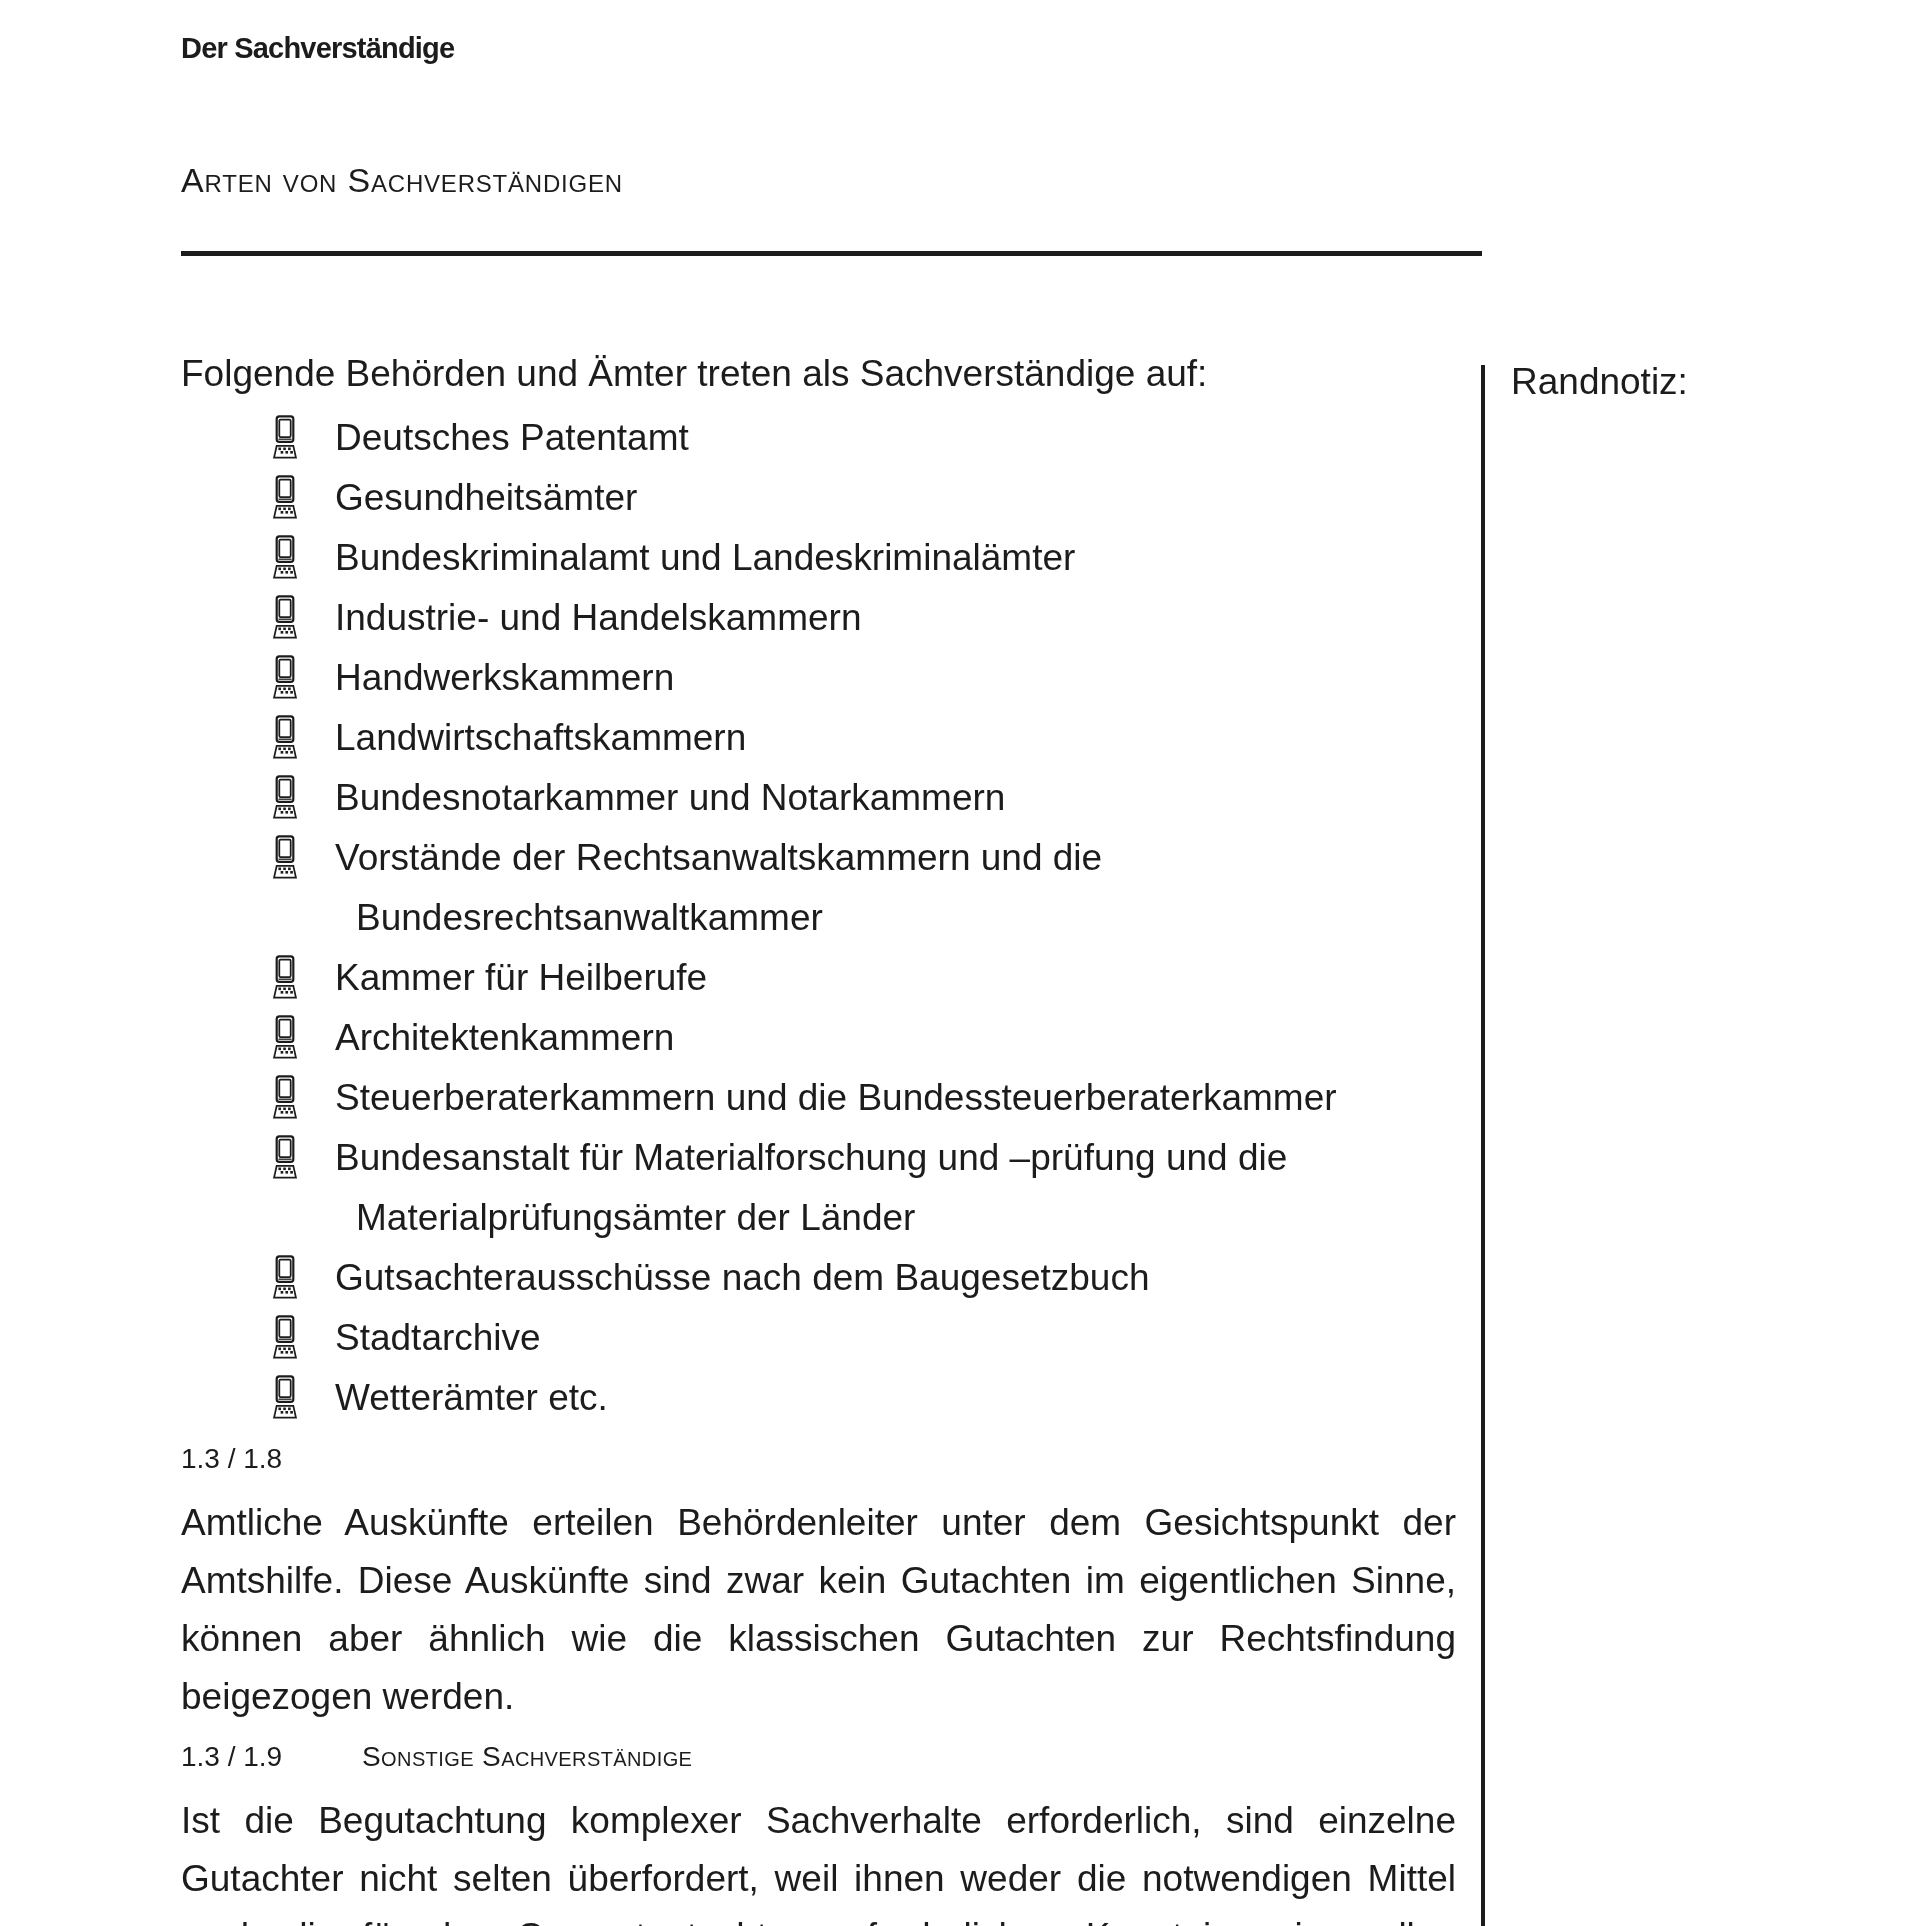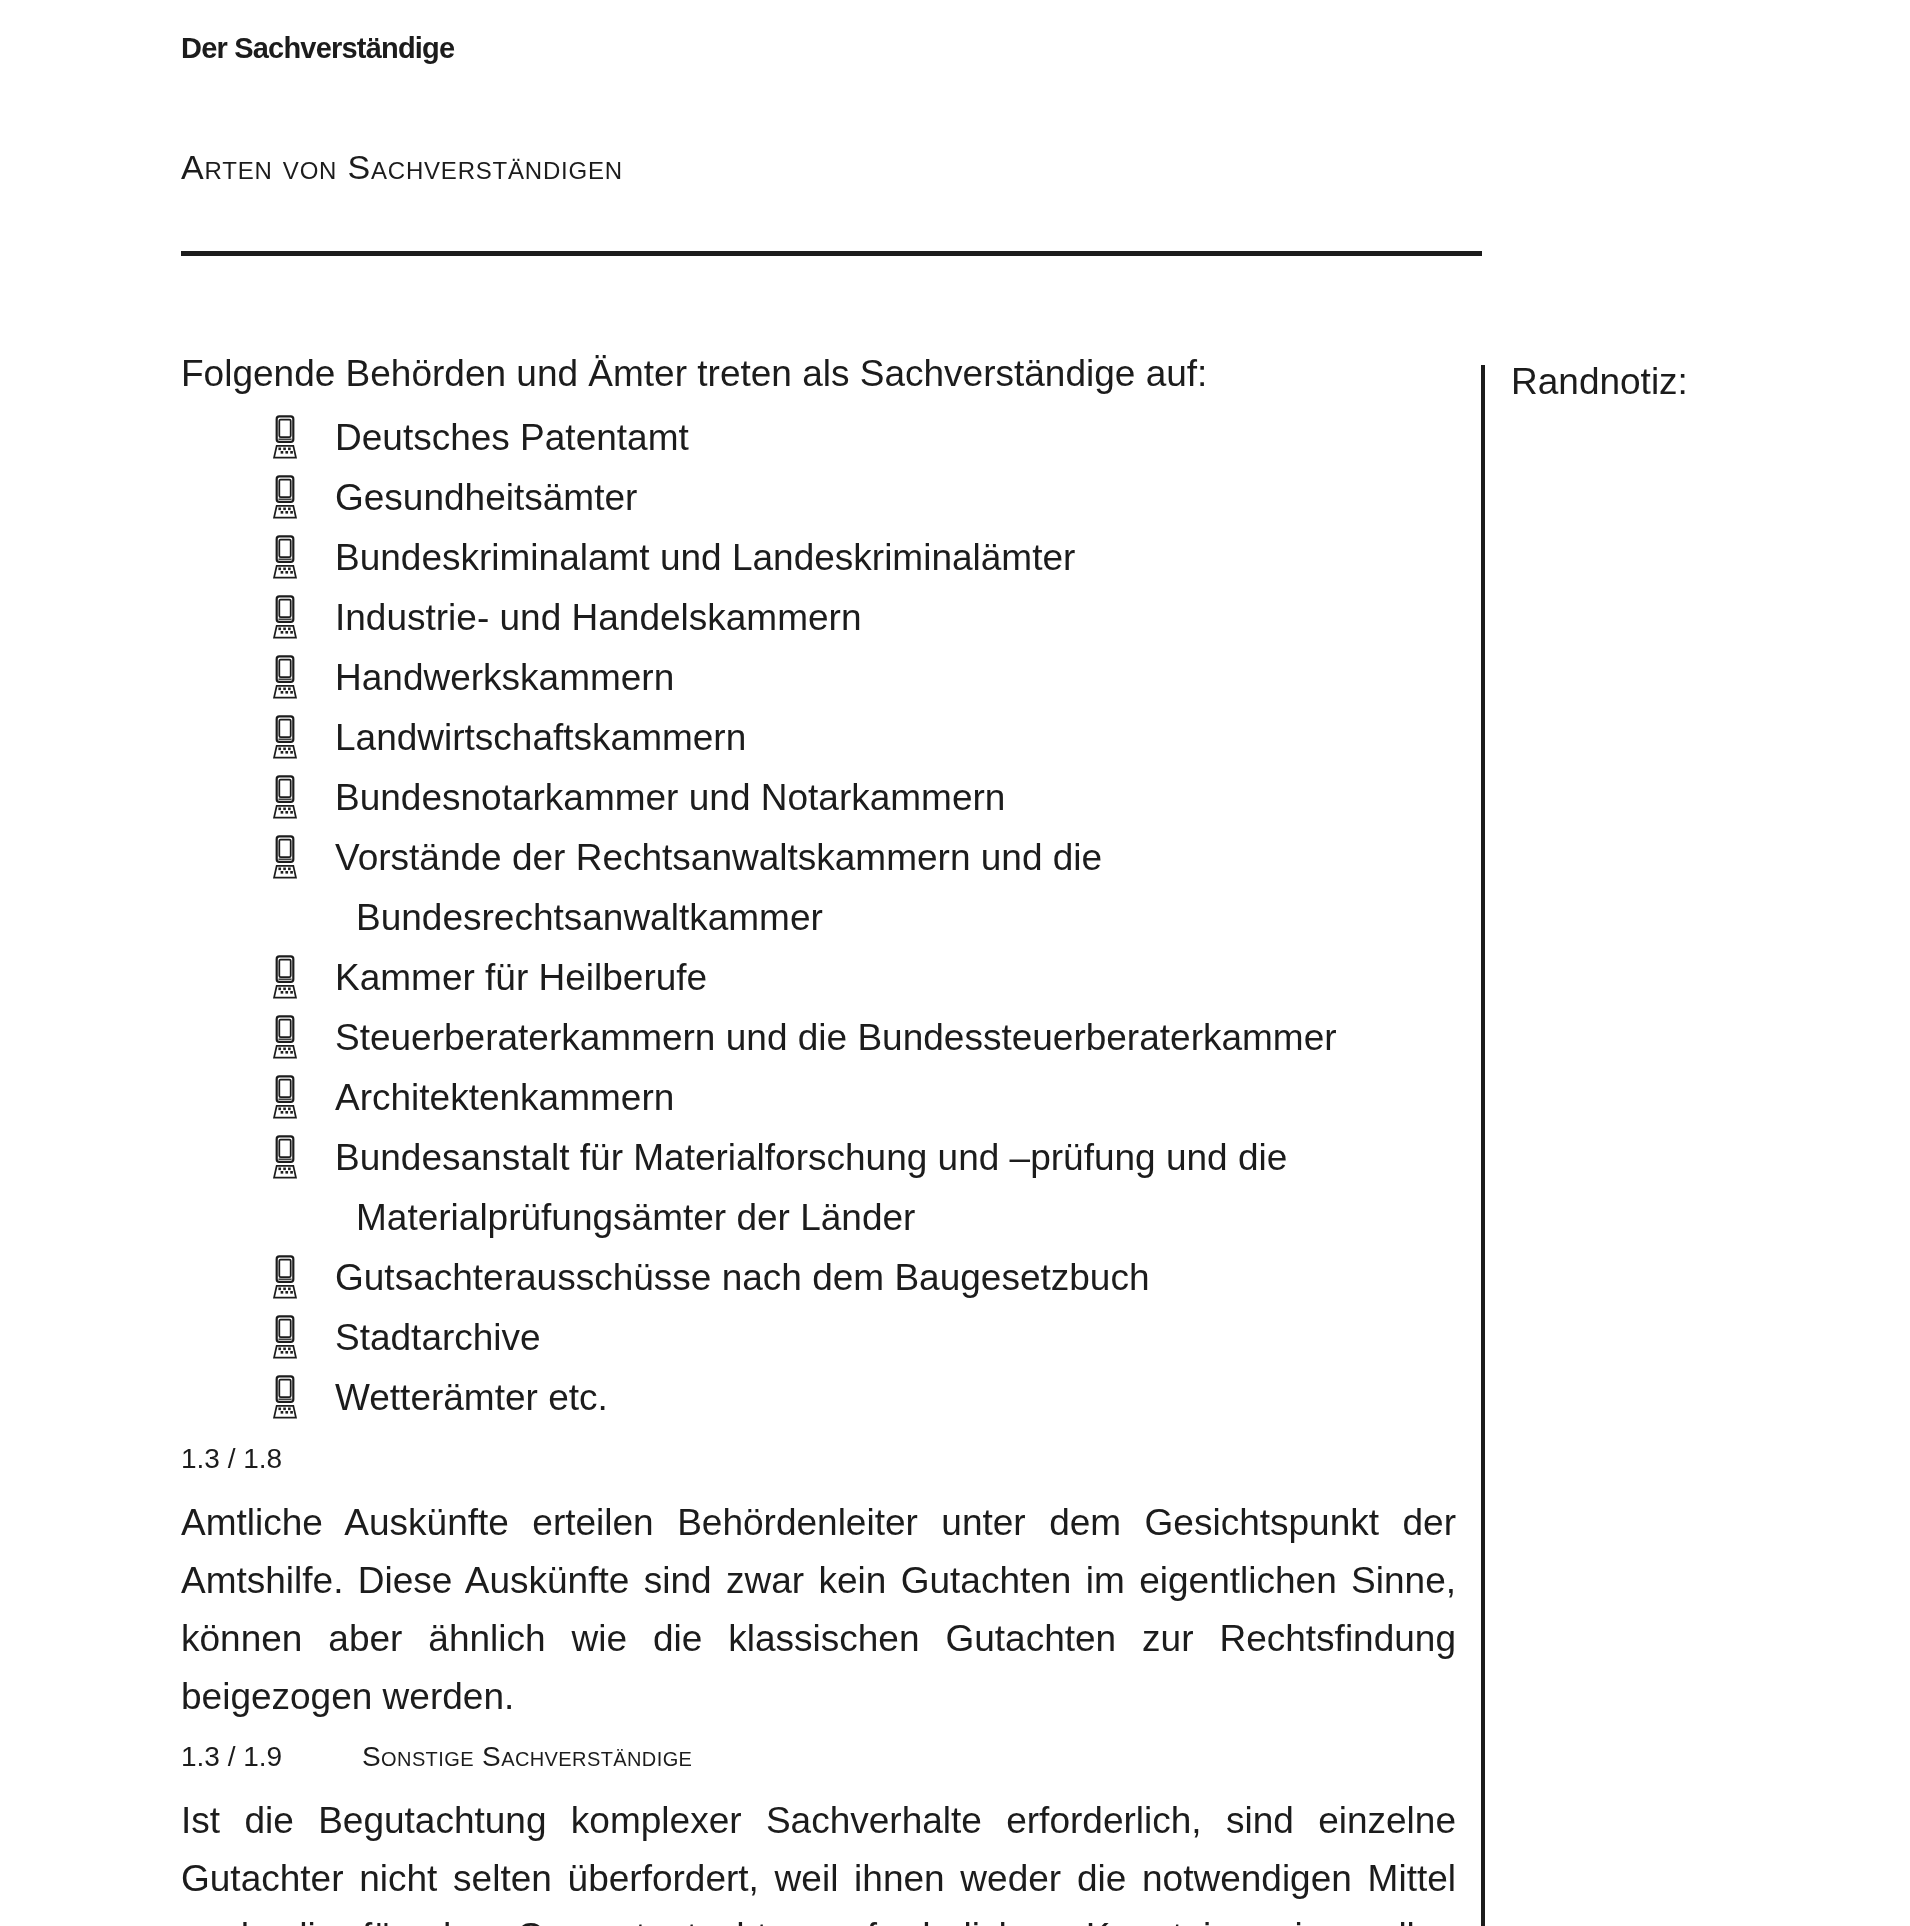--- a/index.html
+++ b/index.html
@@ -17,7 +17,7 @@
     margin: 0;
   }
   .doc-subtitle {
-    position: absolute; left: 181px; top: 148px;
+    position: absolute; left: 181px; top: 161px;
     font-size: 34px; font-variant: small-caps; letter-spacing: 0.8px;
   }
   .header-rule {

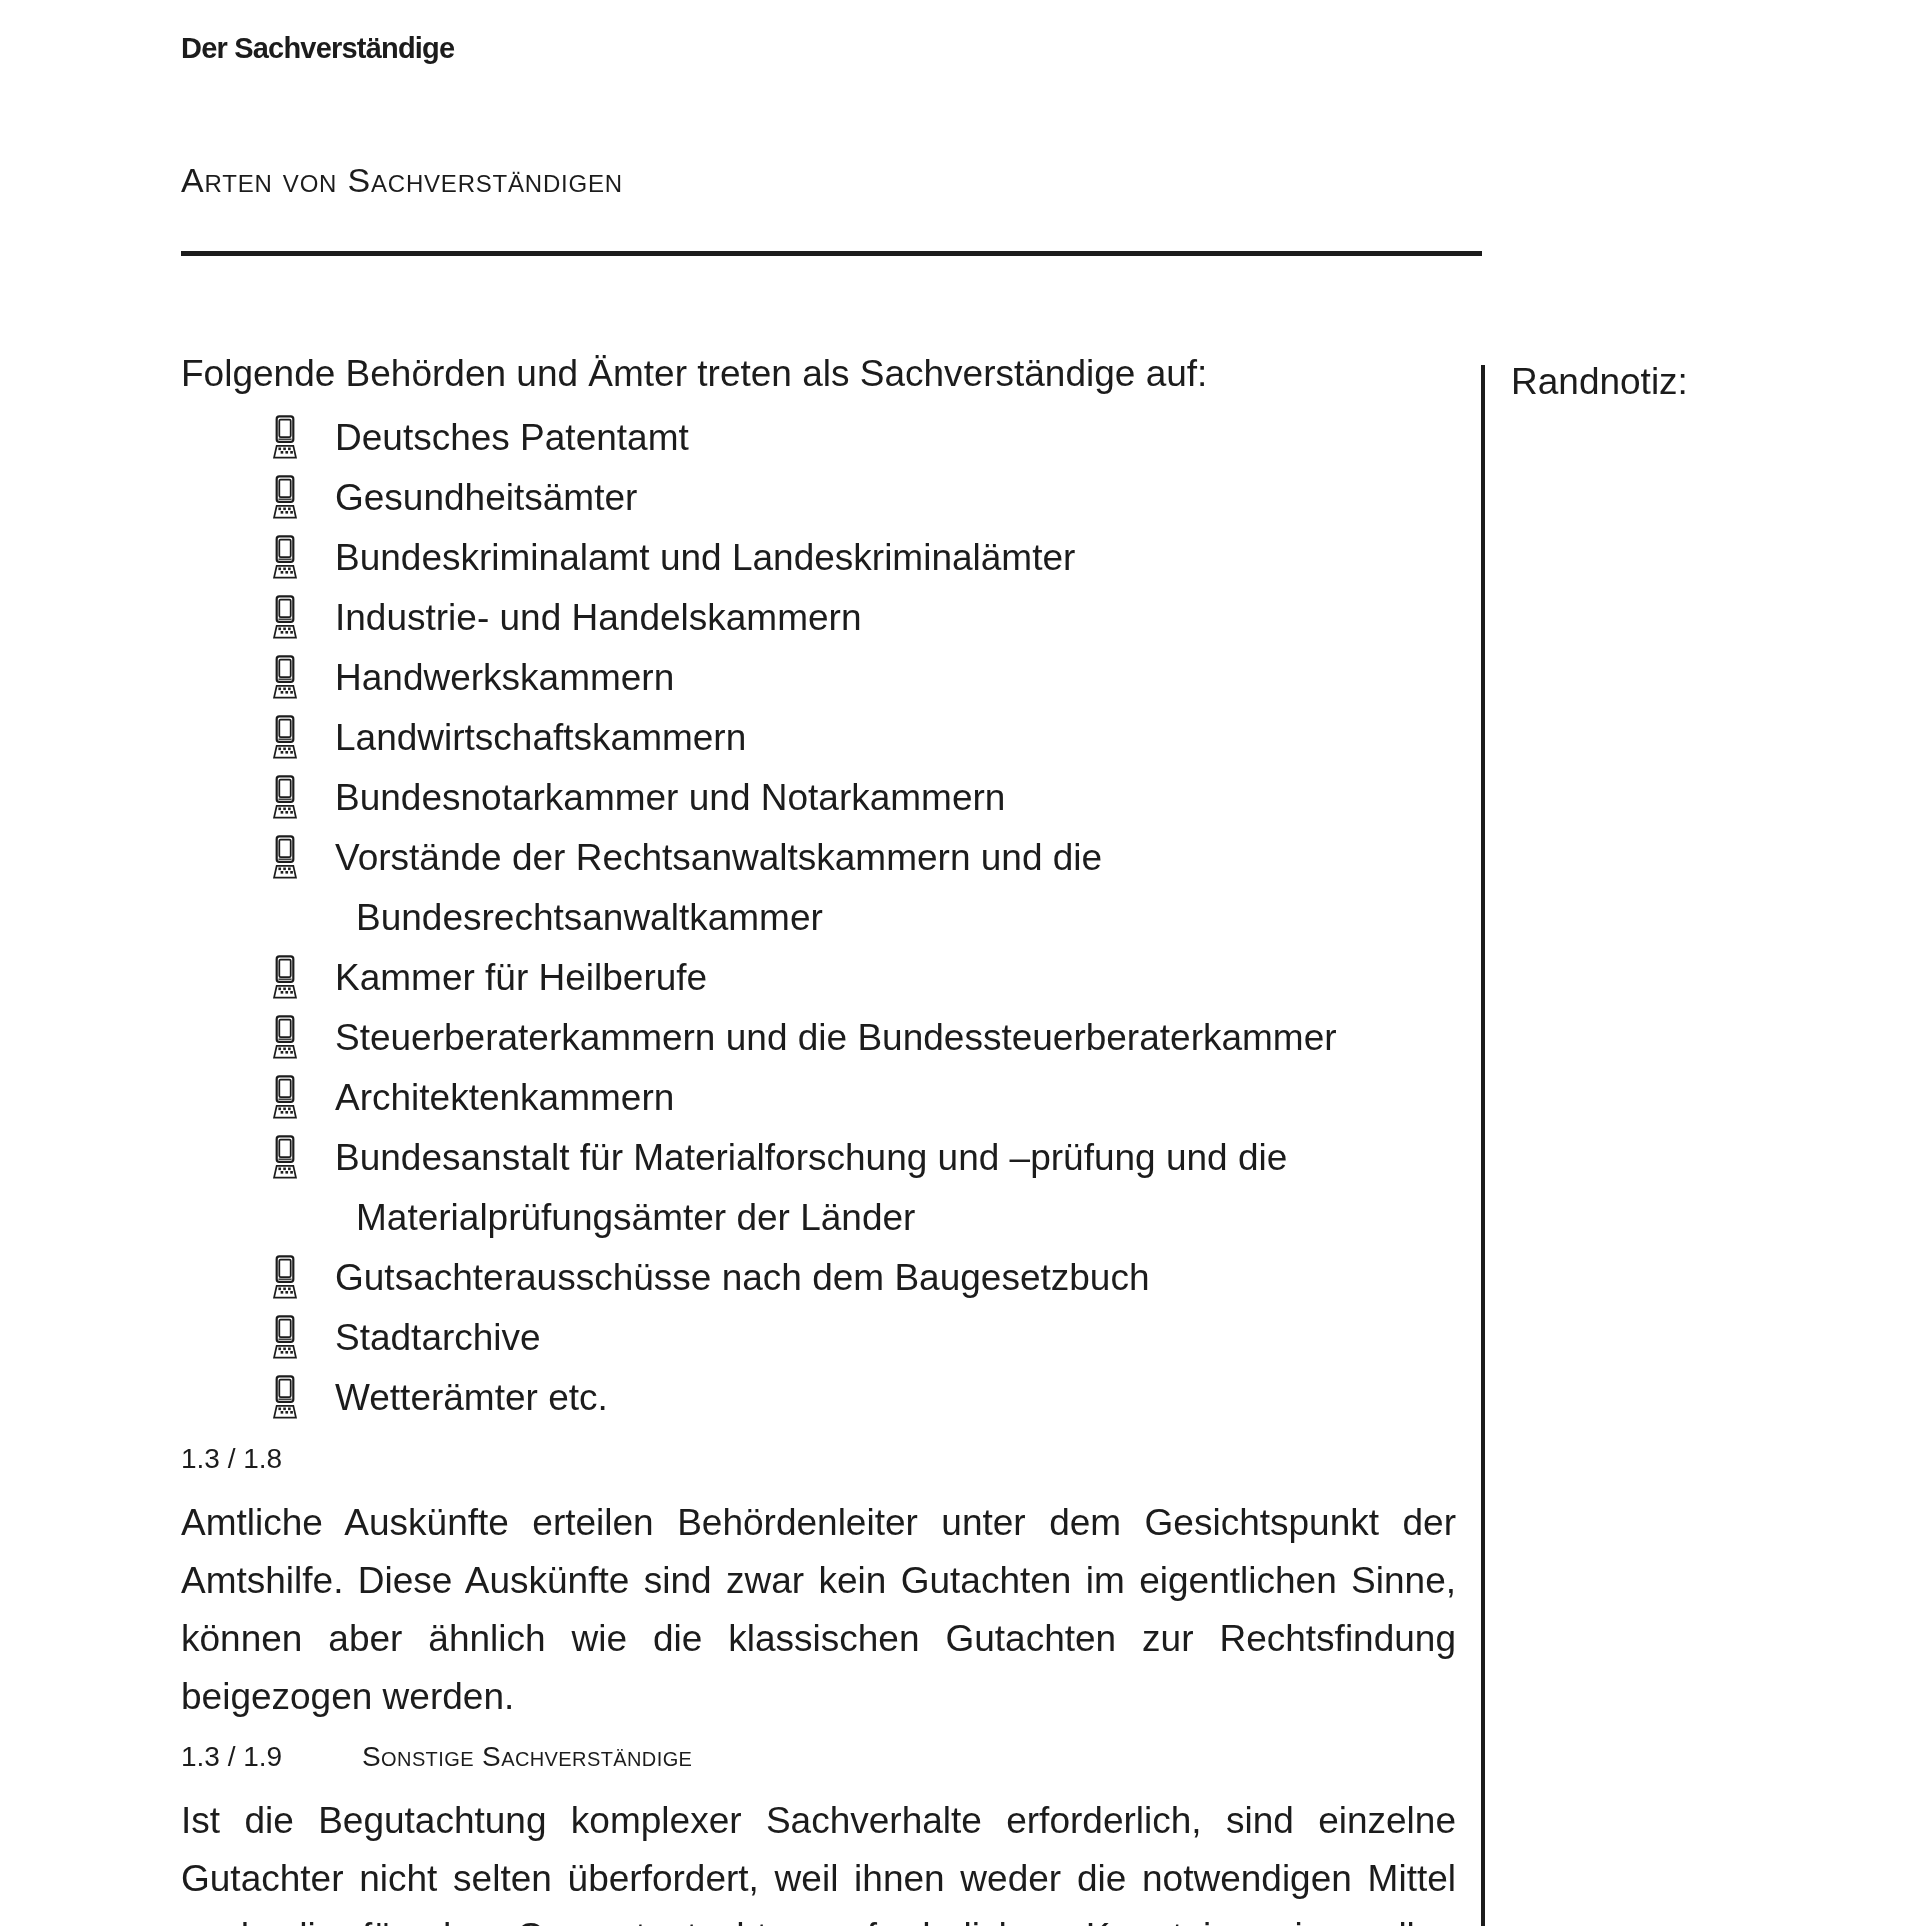--- a/index.html
+++ b/index.html
@@ -283,27 +283,27 @@
         </g>
       </svg>
     </span>
+    <span>Architektenkammern</span>
+  </li>
+
+  <li>
+    <span class="bullet-icon">
+      <svg viewBox="0 0 64 100" xmlns="http://www.w3.org/2000/svg" fill="none">
+        <rect x="13" y="3" width="38" height="58" rx="6" stroke="#1c1c1c" stroke-width="5"></rect>
+        <rect x="19" y="10" width="26" height="40" rx="3" stroke="#1c1c1c" stroke-width="4"></rect>
+        <line x1="17" y1="55" x2="47" y2="55" stroke="#1c1c1c" stroke-width="3"></line>
+        <path d="M7 97 L57 97 L51 70 L13 70 Z" stroke="#1c1c1c" stroke-width="4"></path>
+        <g fill="#1c1c1c">
+          <rect x="17" y="74" width="6" height="6"></rect>
+          <rect x="28" y="74" width="6" height="6"></rect>
+          <rect x="39" y="74" width="6" height="6"></rect>
+          <rect x="22" y="82" width="6" height="6"></rect>
+          <rect x="33" y="82" width="6" height="6"></rect>
+          <rect x="44" y="82" width="6" height="6"></rect>
+        </g>
+      </svg>
+    </span>
     <span>Steuerberaterkammern und die Bundessteuerberaterkammer</span>
-  </li>
-
-  <li>
-    <span class="bullet-icon">
-      <svg viewBox="0 0 64 100" xmlns="http://www.w3.org/2000/svg" fill="none">
-        <rect x="13" y="3" width="38" height="58" rx="6" stroke="#1c1c1c" stroke-width="5"></rect>
-        <rect x="19" y="10" width="26" height="40" rx="3" stroke="#1c1c1c" stroke-width="4"></rect>
-        <line x1="17" y1="55" x2="47" y2="55" stroke="#1c1c1c" stroke-width="3"></line>
-        <path d="M7 97 L57 97 L51 70 L13 70 Z" stroke="#1c1c1c" stroke-width="4"></path>
-        <g fill="#1c1c1c">
-          <rect x="17" y="74" width="6" height="6"></rect>
-          <rect x="28" y="74" width="6" height="6"></rect>
-          <rect x="39" y="74" width="6" height="6"></rect>
-          <rect x="22" y="82" width="6" height="6"></rect>
-          <rect x="33" y="82" width="6" height="6"></rect>
-          <rect x="44" y="82" width="6" height="6"></rect>
-        </g>
-      </svg>
-    </span>
-    <span>Architektenkammern</span>
   </li>
 
   <li>

